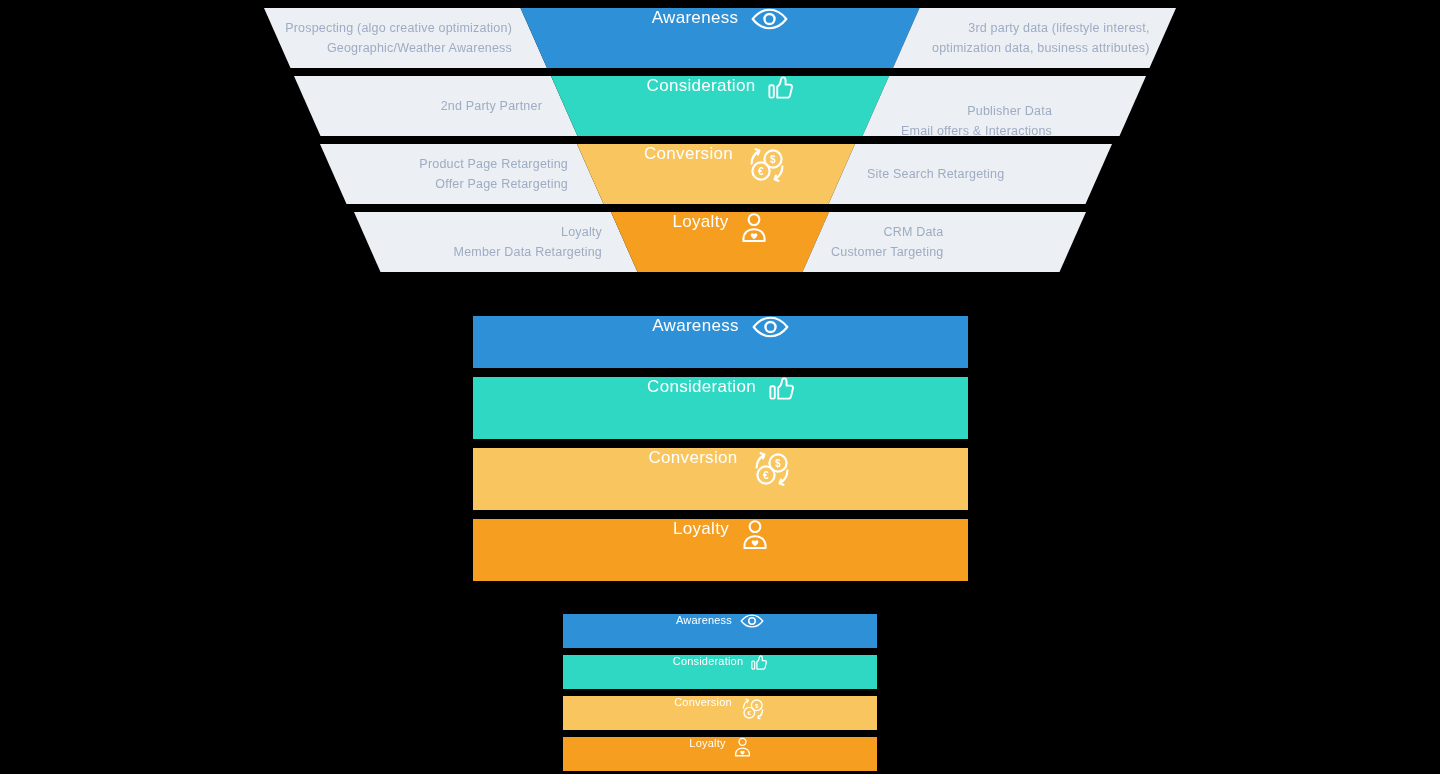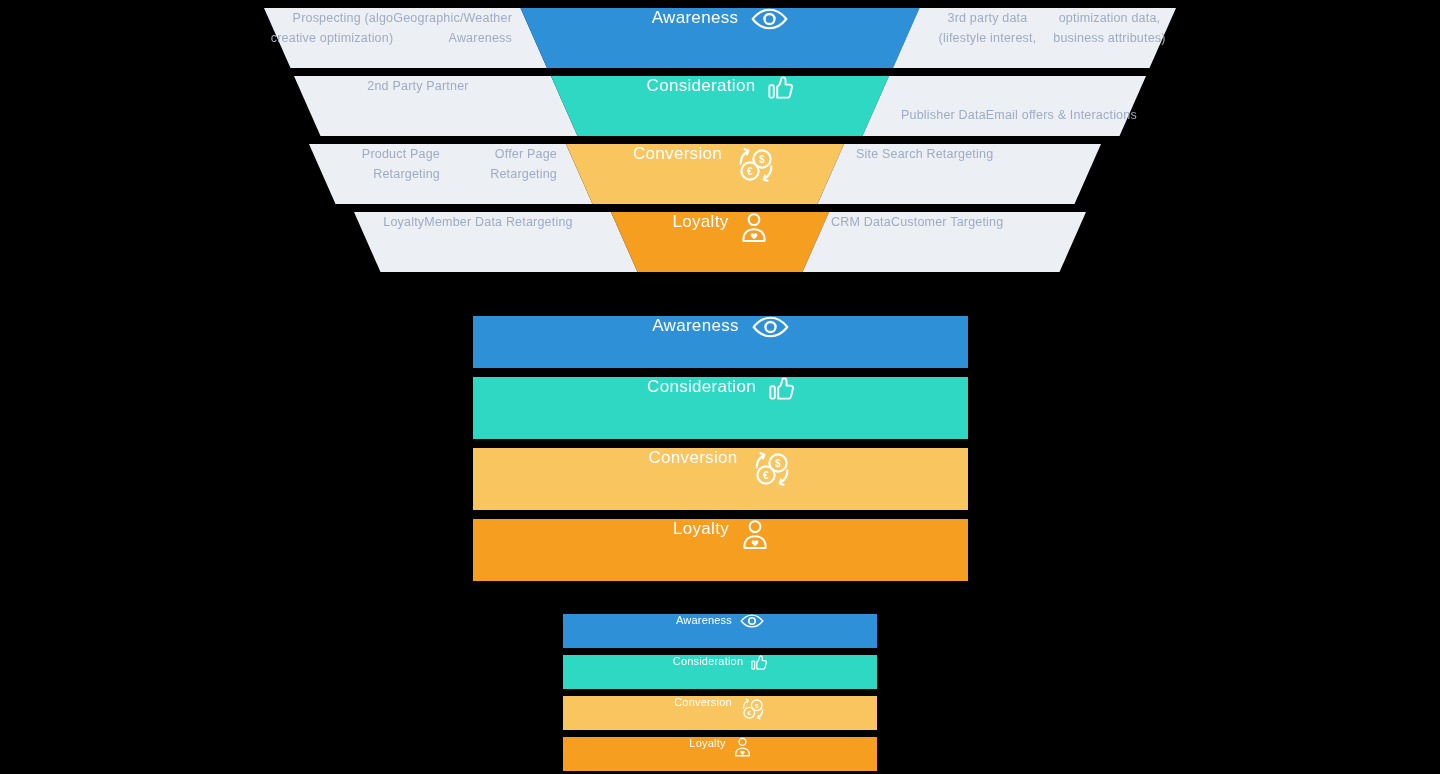--- a/index.html
+++ b/index.html
@@ -43,7 +43,7 @@
 
   .side-label{
     position:absolute;top:0;bottom:0;
-    display:flex;flex-direction:row;justify-content:center;
+    display:flex;flex-direction:column;justify-content:center;
     font-size:12.5px;line-height:20px;
     color:var(--sideText,#9EACC3);
     letter-spacing:.2px;

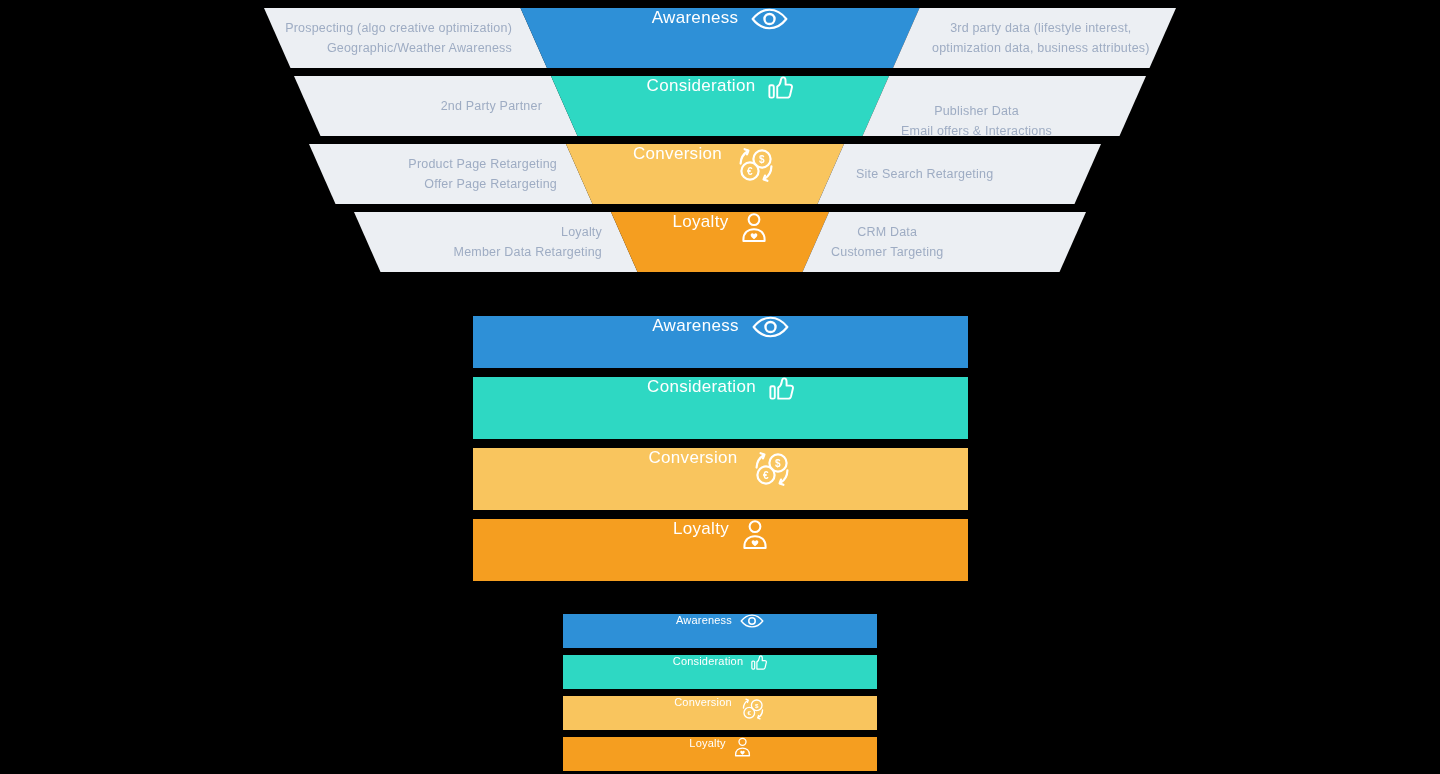--- a/index.html
+++ b/index.html
@@ -49,7 +49,7 @@
     letter-spacing:.2px;
   }
   .side-left{left:0;width:248px;text-align:right;}
-  .side-right{text-align:center;}
+  .side-right{text-align:right;}
 
   .center-label{
     position:absolute;inset:0;

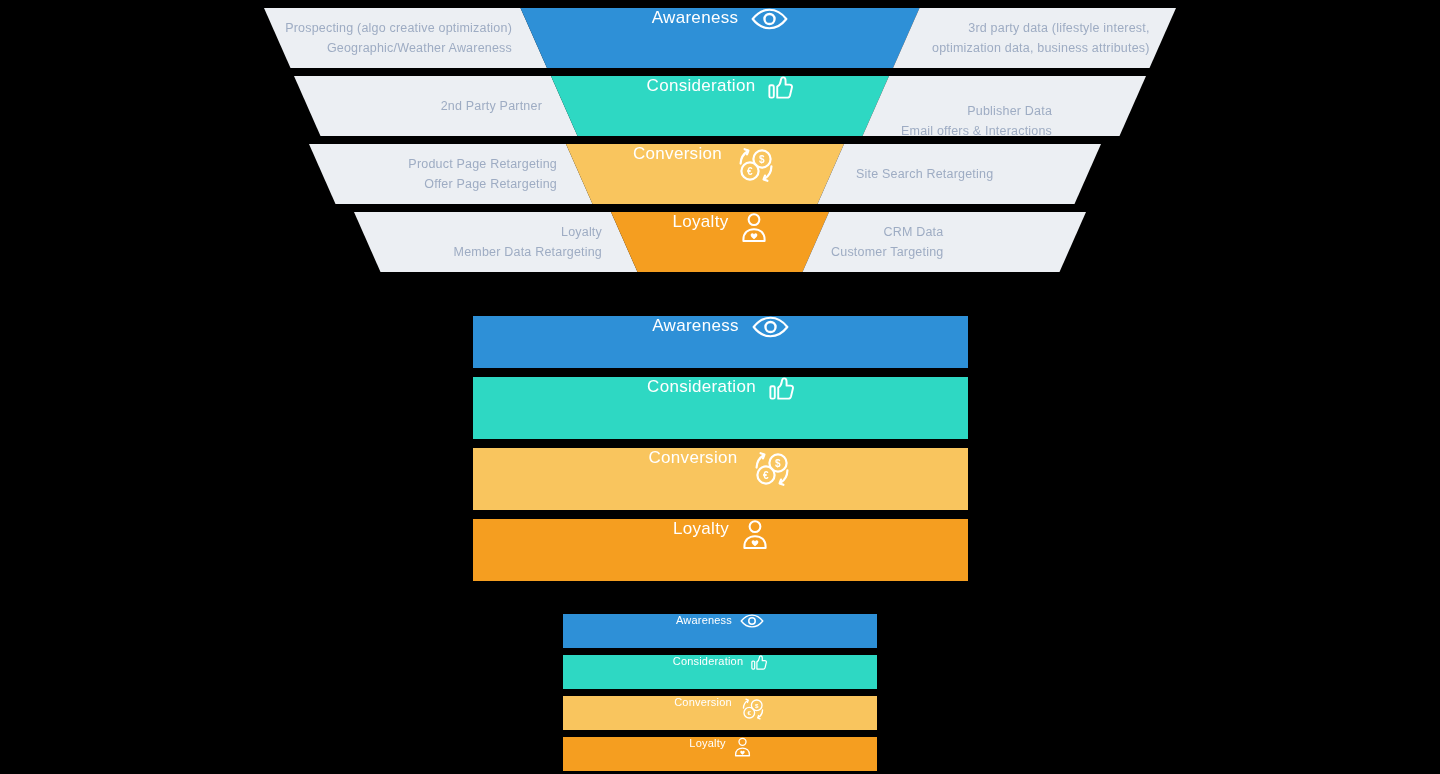--- a/index.html
+++ b/index.html
@@ -29,7 +29,7 @@
   .r1 .seg-right {clip-path:polygon(595px 0,852px 0,825.5px 100%,568.5px 100%);}
   .r1 .side-right{left:607px;margin-top:29px;}
 
-  .r2{left:309px;top:144px;width:792px;}
+  .r2{left:320px;top:144px;width:792px;}
   .r2 .seg-left  {clip-path:polygon(0 0,257px 0,283.5px 100%,26.5px 100%);}
   .r2 .seg-center{clip-path:polygon(257px 0,535px 0,508.5px 100%,283.5px 100%);}
   .r2 .seg-right {clip-path:polygon(535px 0,792px 0,765.5px 100%,508.5px 100%);}

